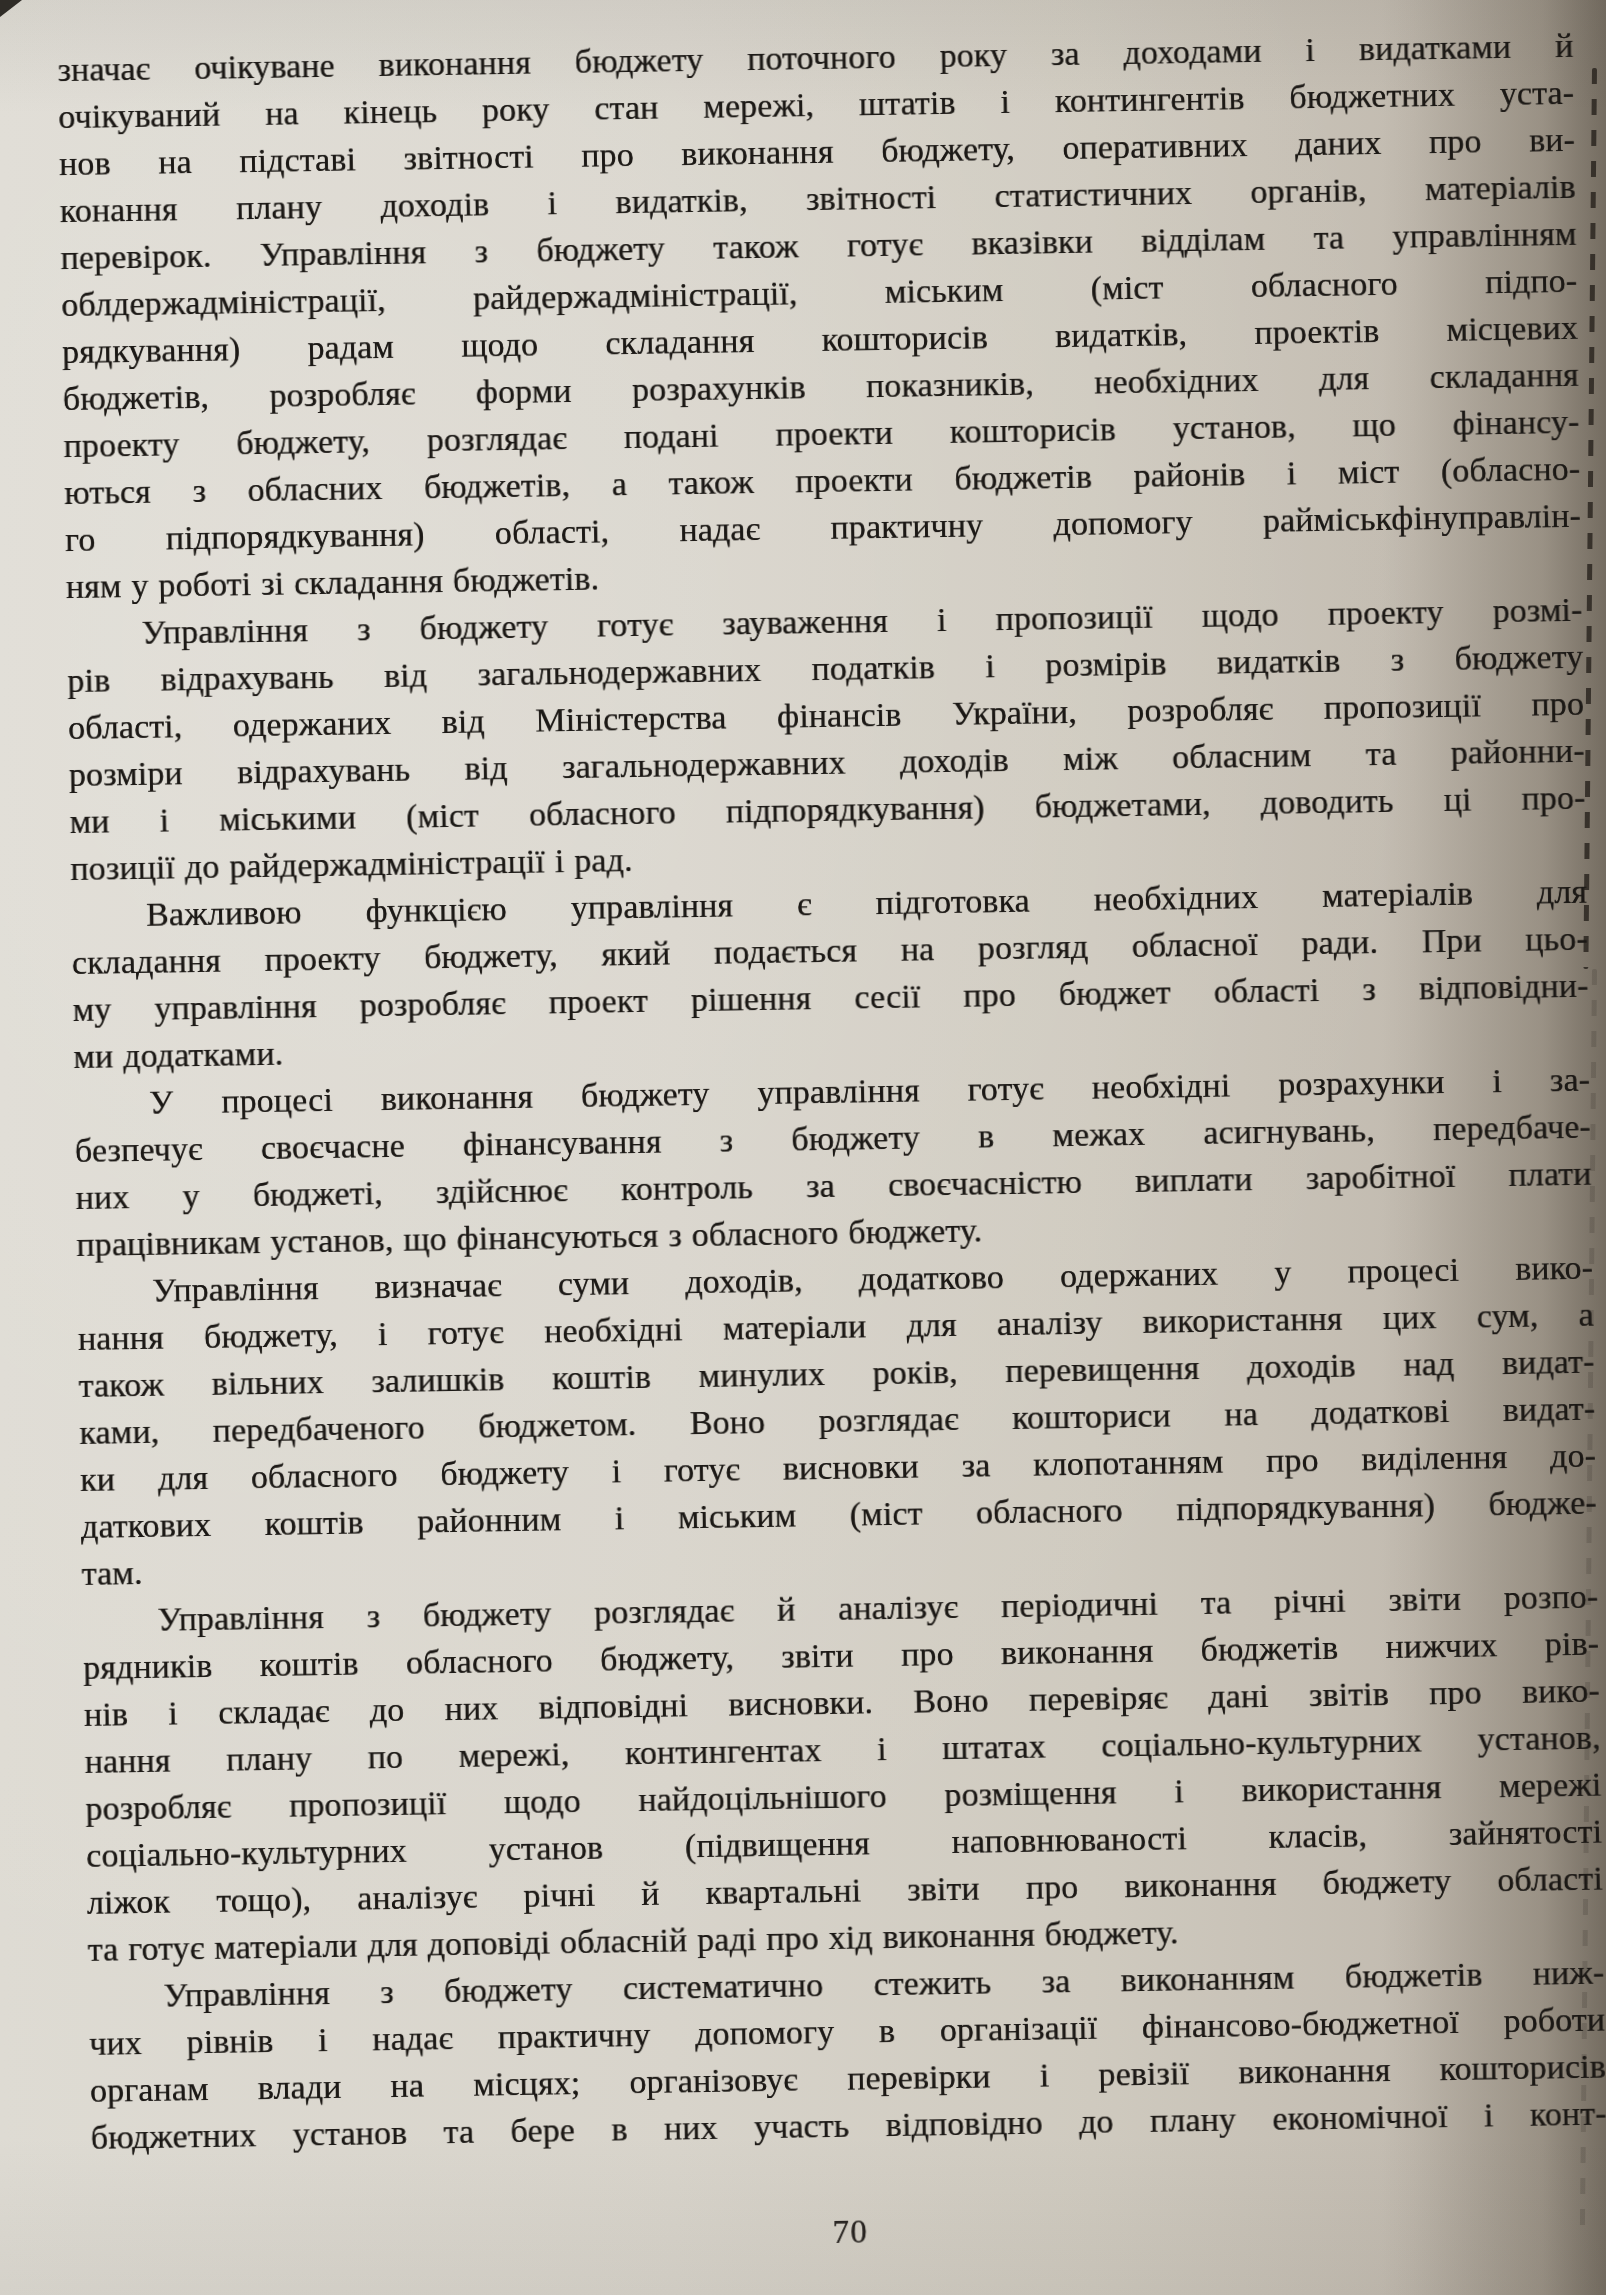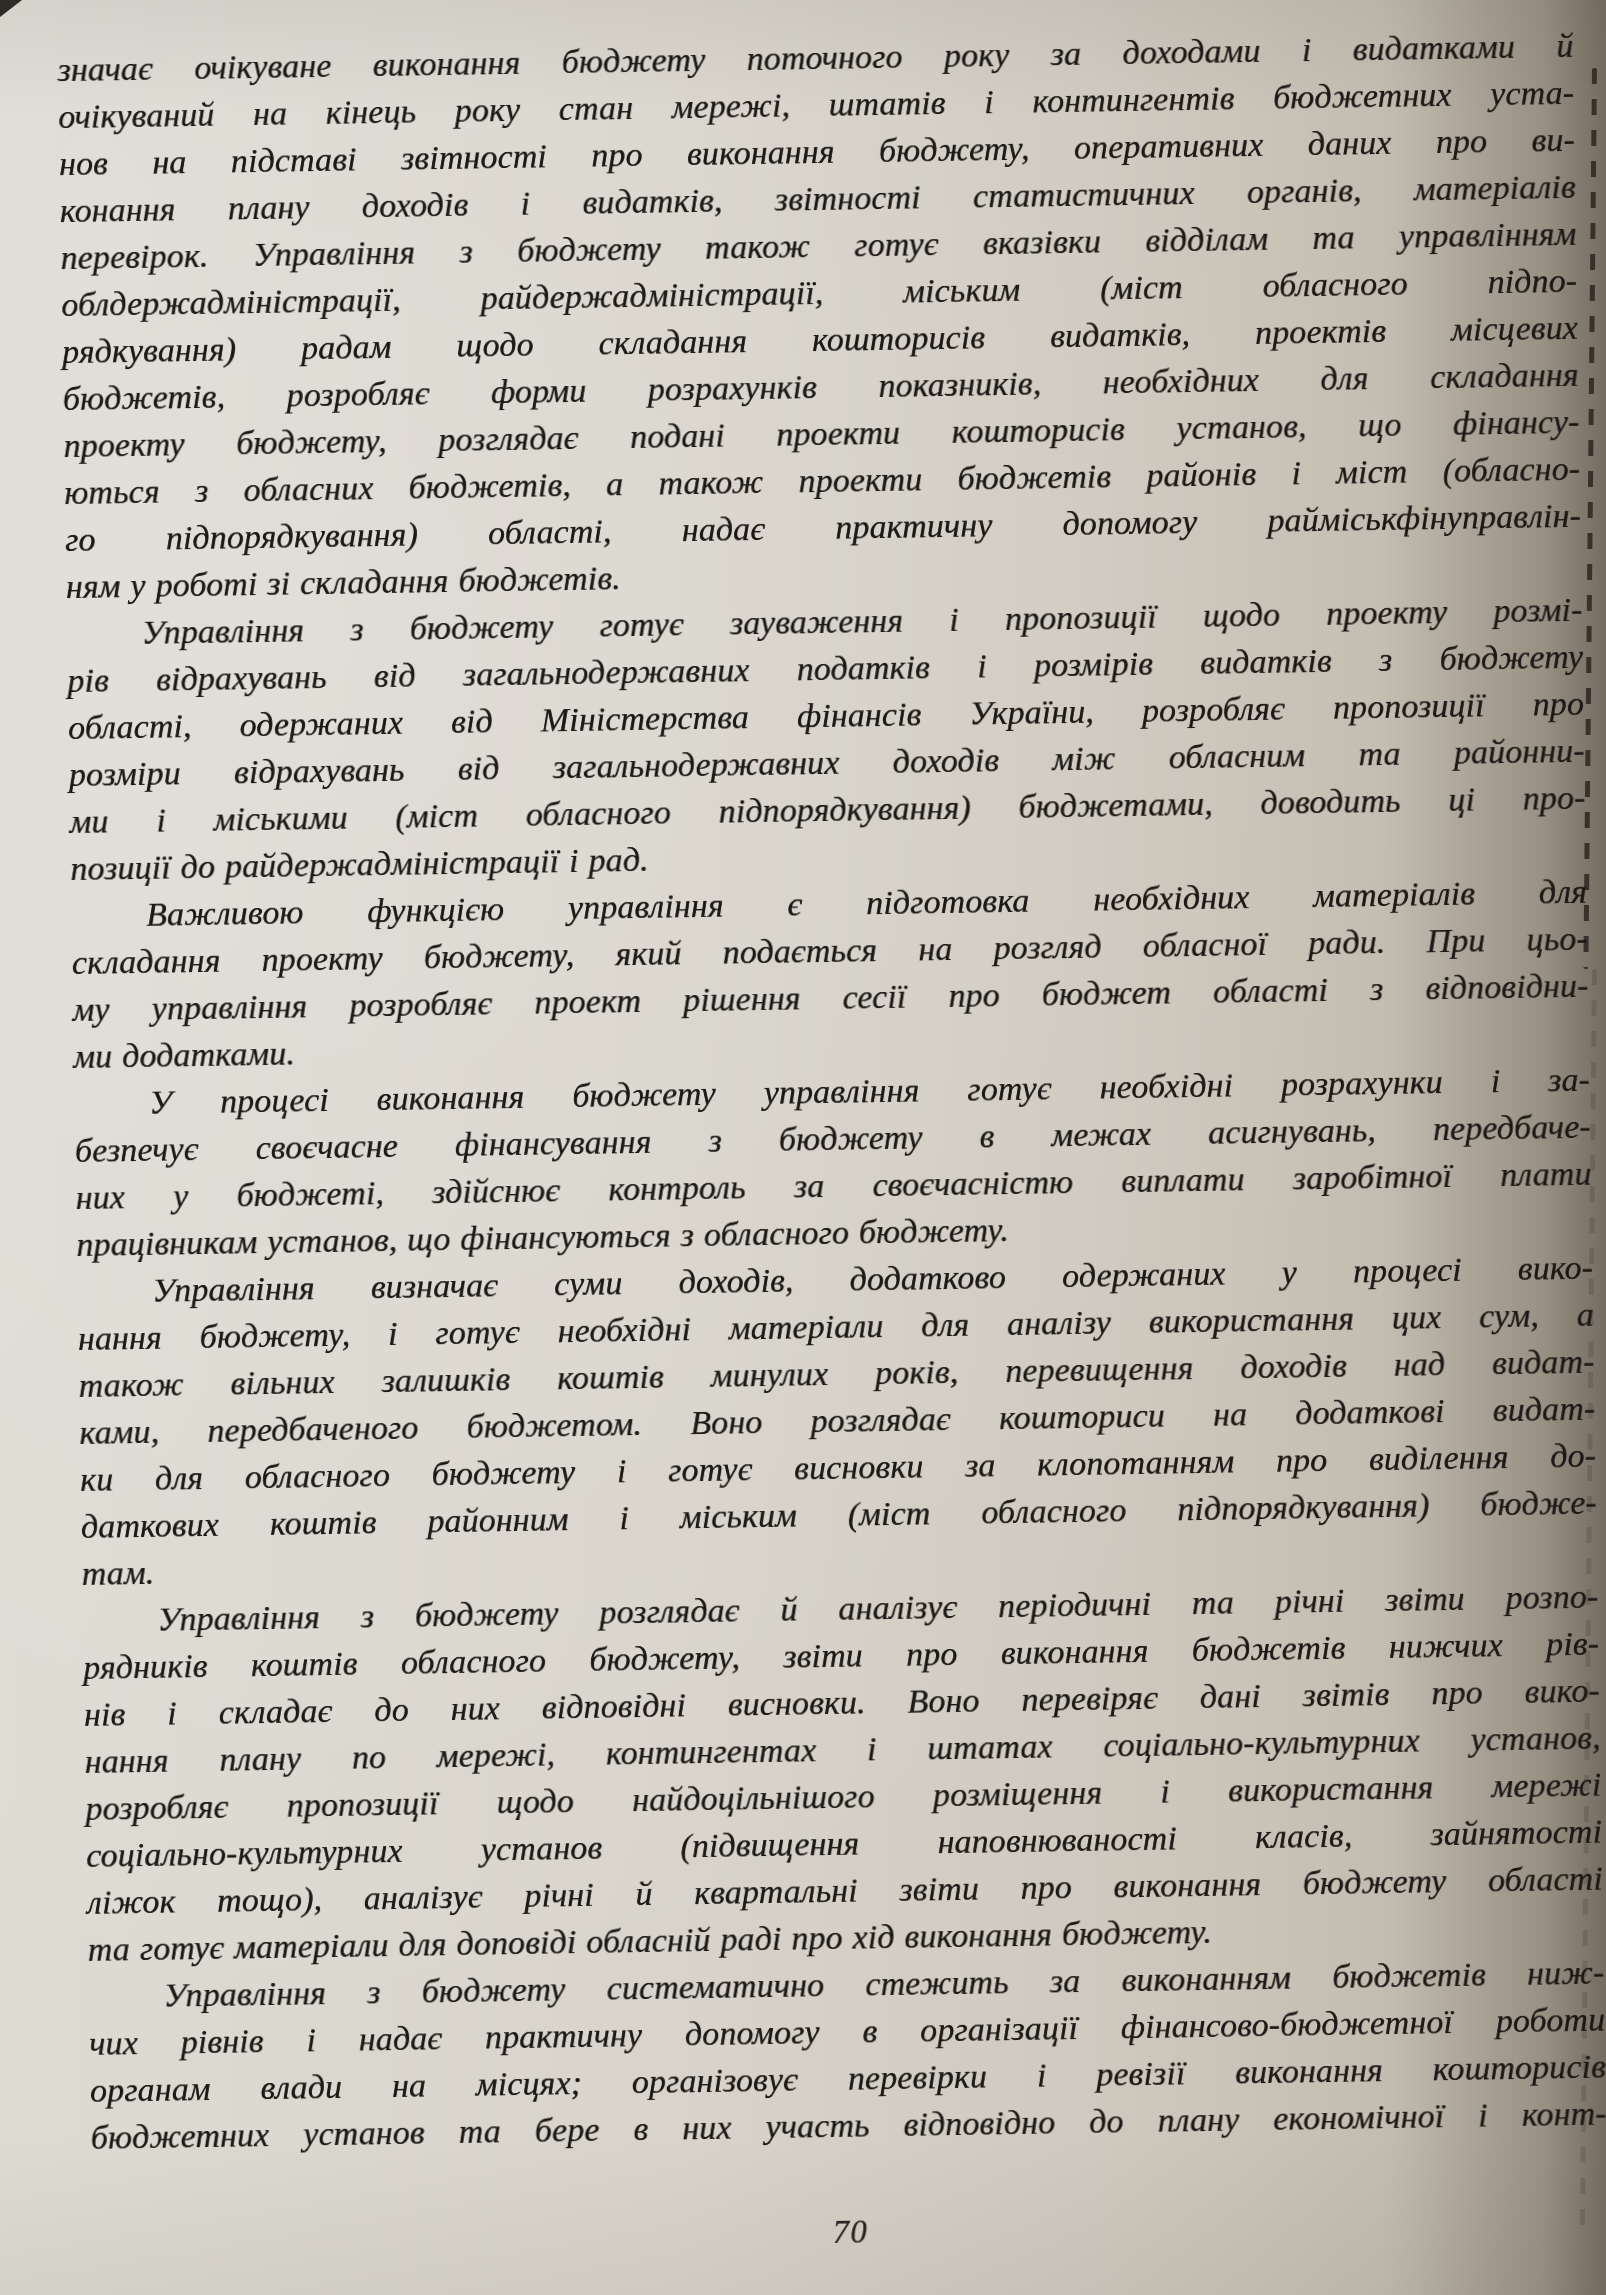--- a/index.html
+++ b/index.html
@@ -21,7 +21,6 @@
       linear-gradient(90deg, rgba(255,255,255,0) 0%, rgba(255,255,255,0) 86%, rgba(96,86,72,0.30) 96%, rgba(66,58,47,0.52) 100%),
       radial-gradient(ellipse at 20% 28%, rgba(255,255,255,0.16), rgba(255,255,255,0) 62%),
       linear-gradient(90deg, #dedbd3 0%, #d8d4cb 42%, #cfcabf 68%, #c2bbb0 88%, #aaa296 100%);
-    font-style: italic;
   }
   
   .corner-shadow {

